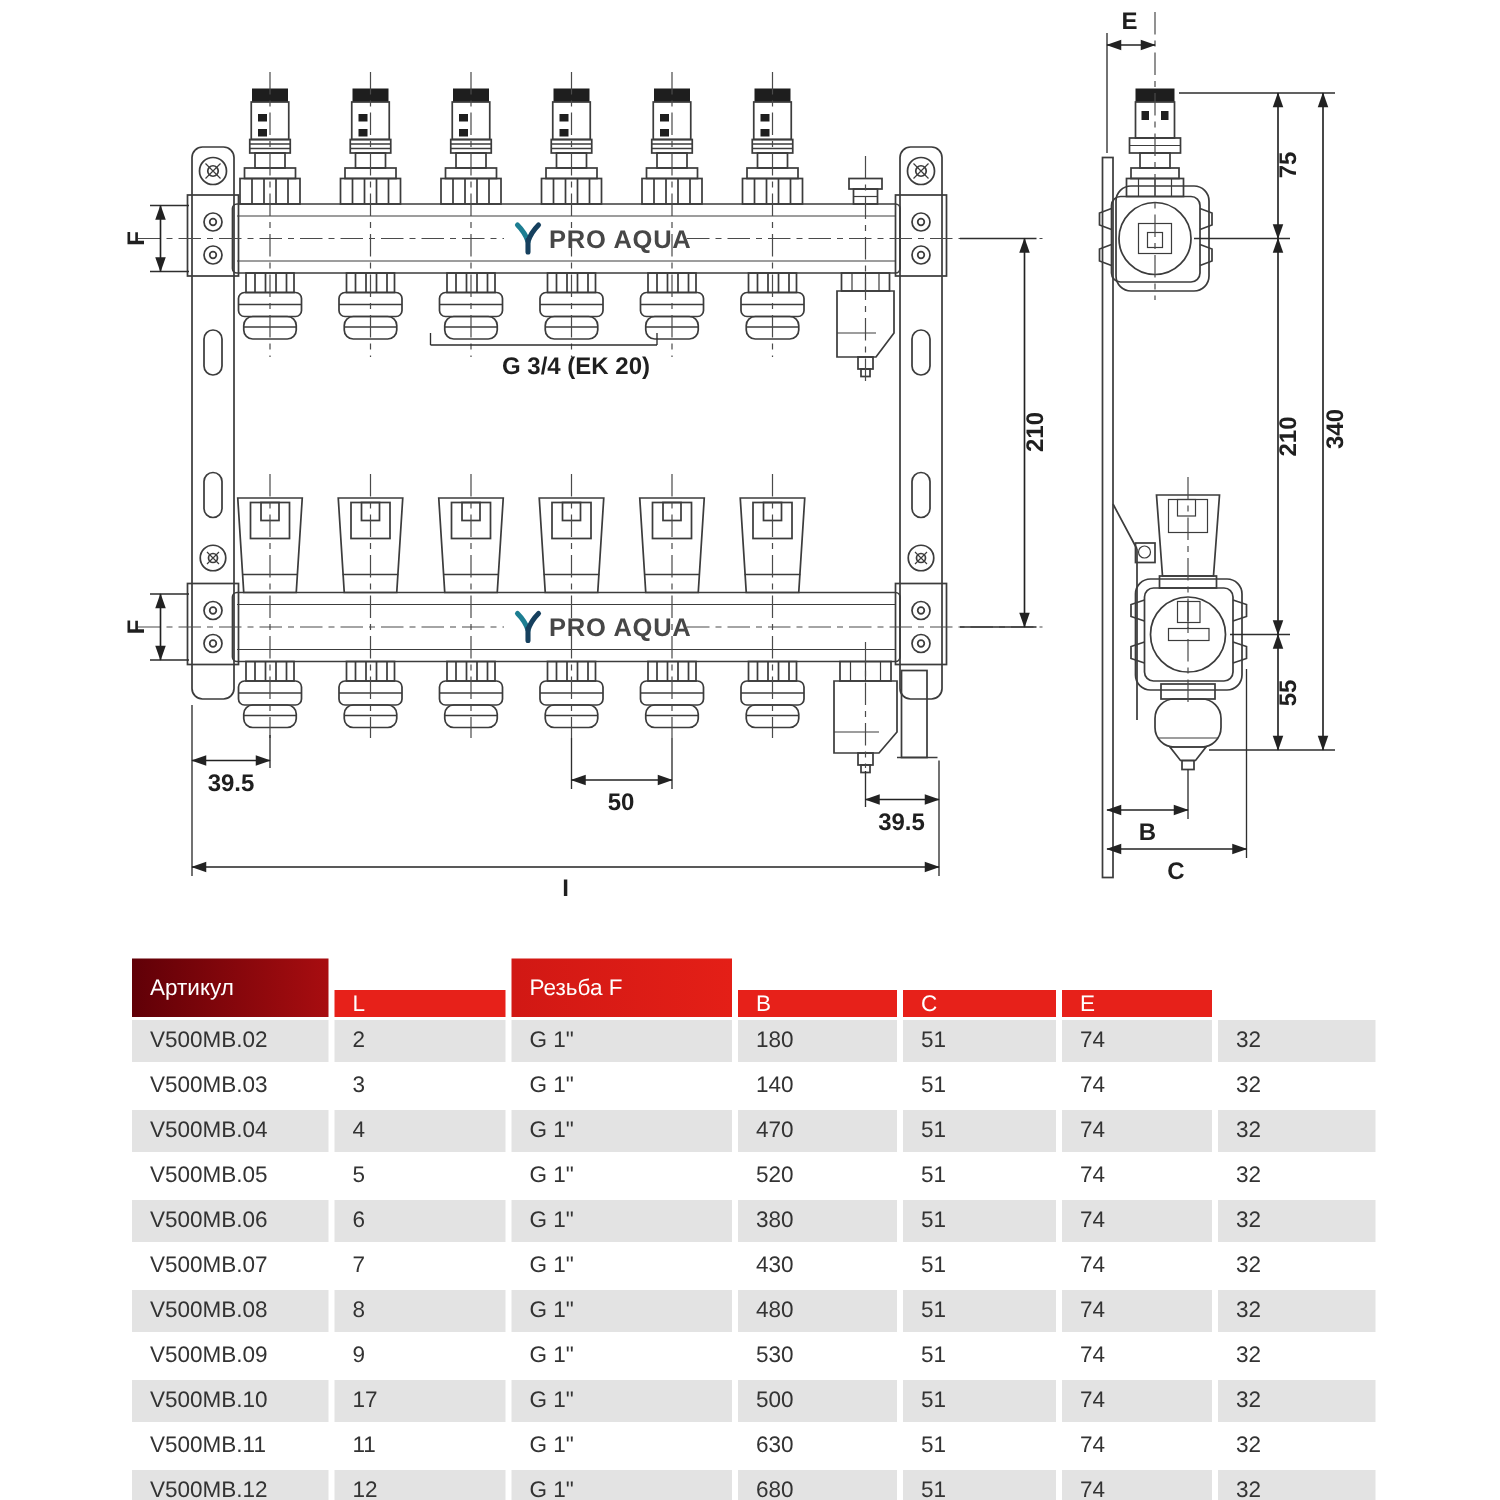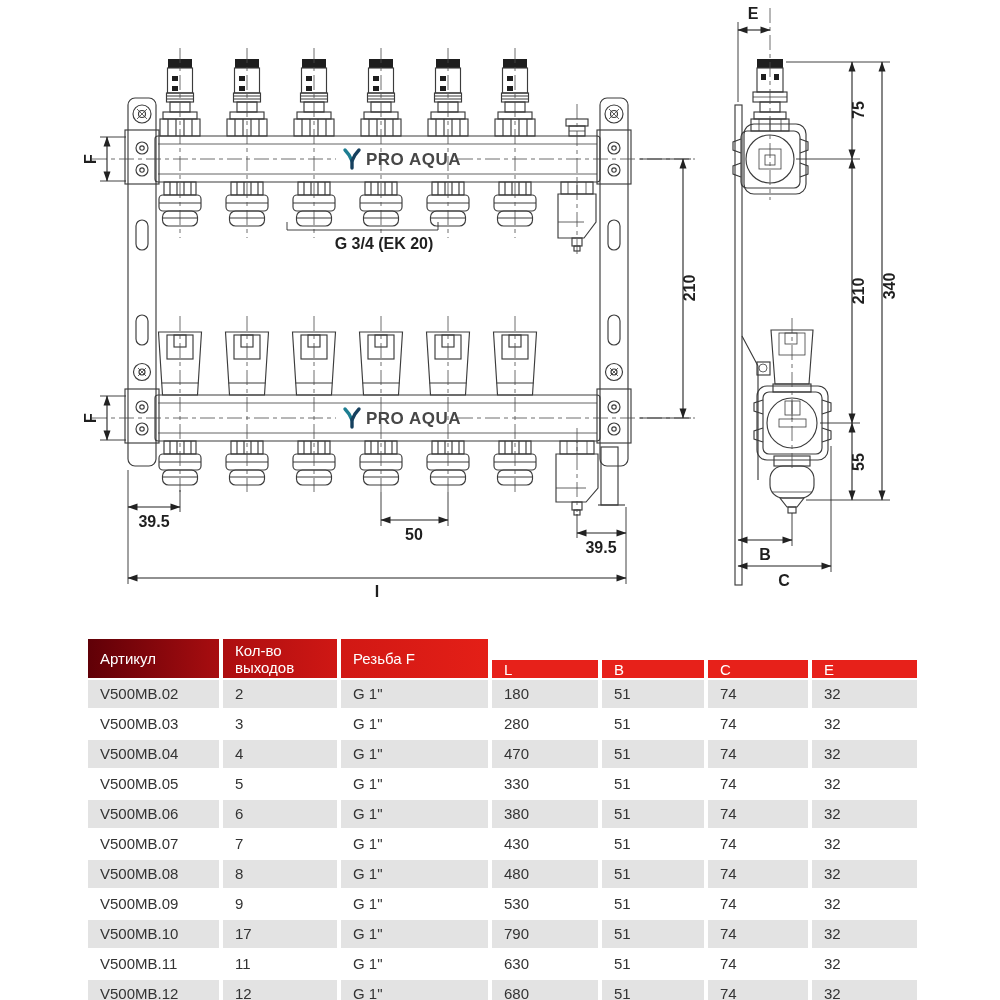--- a/index.html
+++ b/index.html
@@ -317,7 +317,6 @@
 <div class="spec-table">
   <div class="spec-header">
     <div class="hcell h-article">Артикул</div>
-    <div class="hcell h-outputs">Кол-во выходов</div>
     <div class="hcell h-thread">Резьба F</div>
     <div class="hcell h-size">L</div>
     <div class="hcell h-size">B</div>

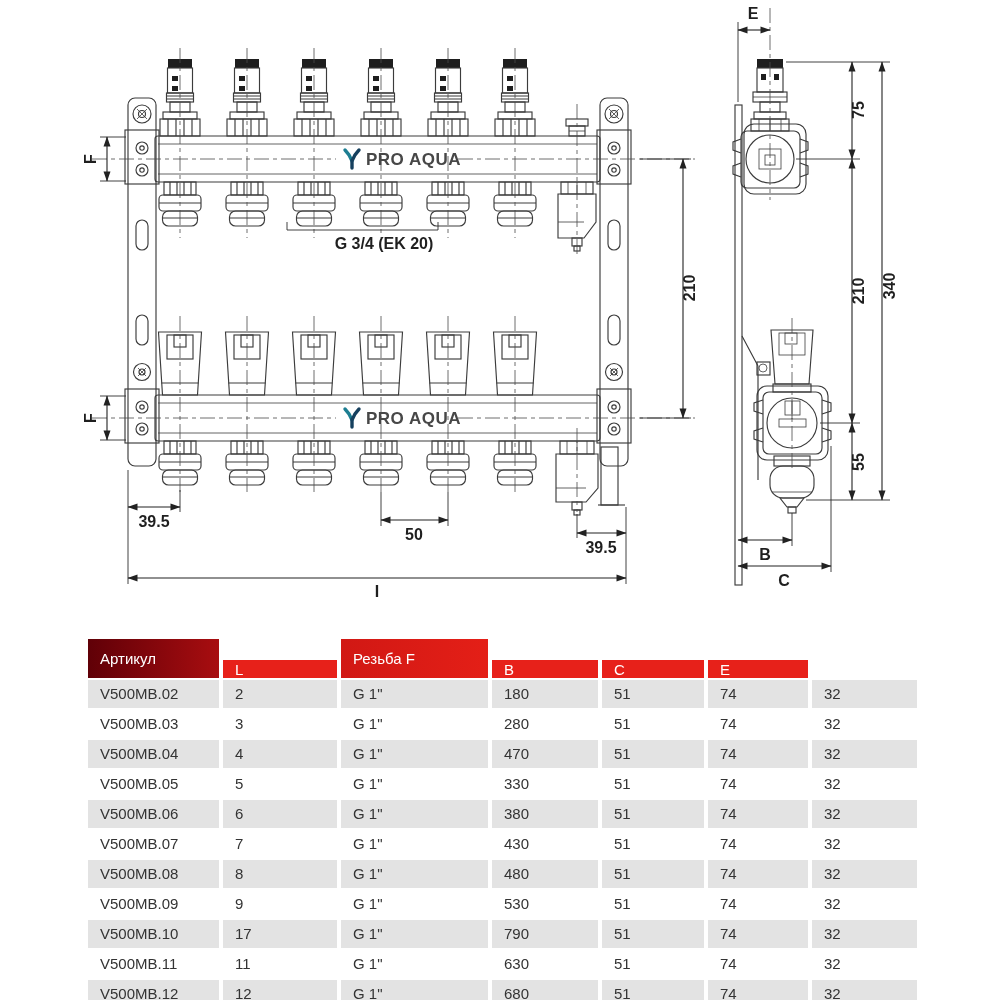--- a/index.html
+++ b/index.html
@@ -337,7 +337,7 @@
     <div class="cell">V500MB.03</div>
     <div class="cell">3</div>
     <div class="cell">G 1"</div>
-    <div class="cell">280</div>
+    <div class="cell">140</div>
     <div class="cell">51</div>
     <div class="cell">74</div>
     <div class="cell">32</div>

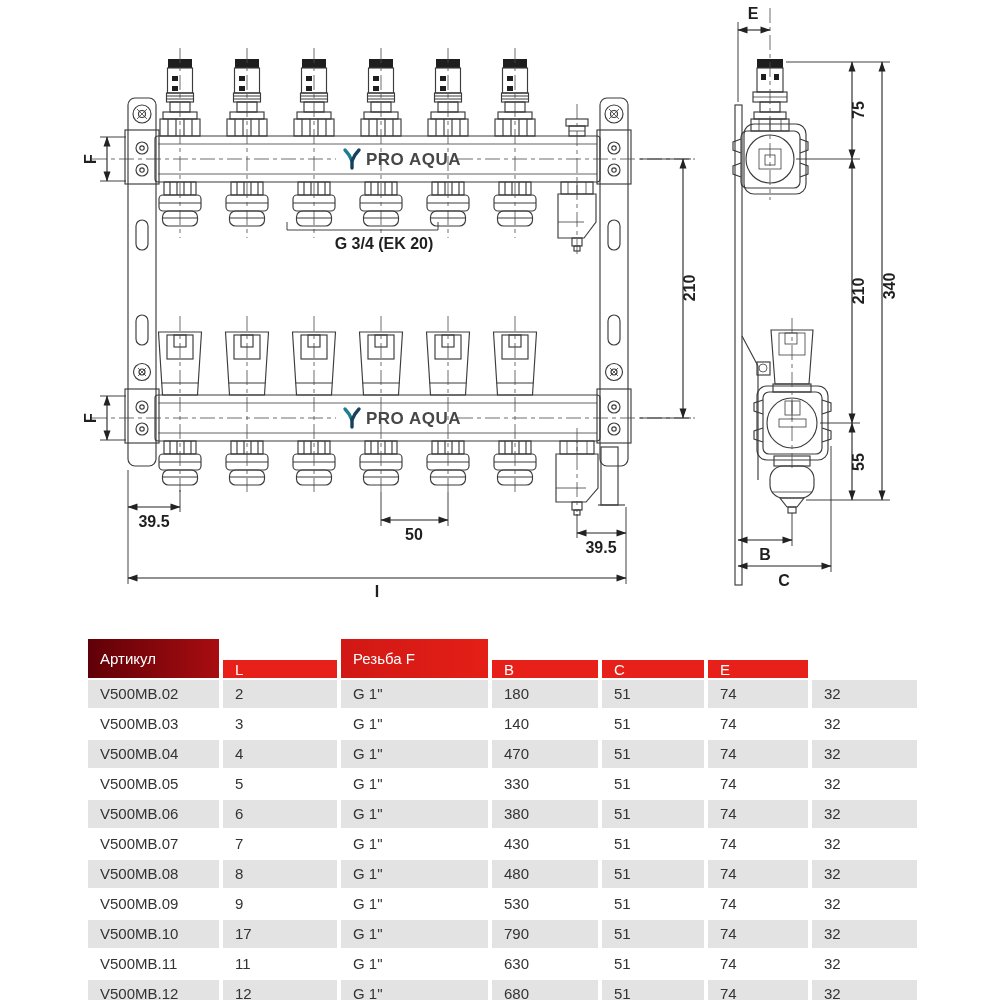--- a/index.html
+++ b/index.html
@@ -355,7 +355,7 @@
     <div class="cell">V500MB.05</div>
     <div class="cell">5</div>
     <div class="cell">G 1"</div>
-    <div class="cell">330</div>
+    <div class="cell">520</div>
     <div class="cell">51</div>
     <div class="cell">74</div>
     <div class="cell">32</div>

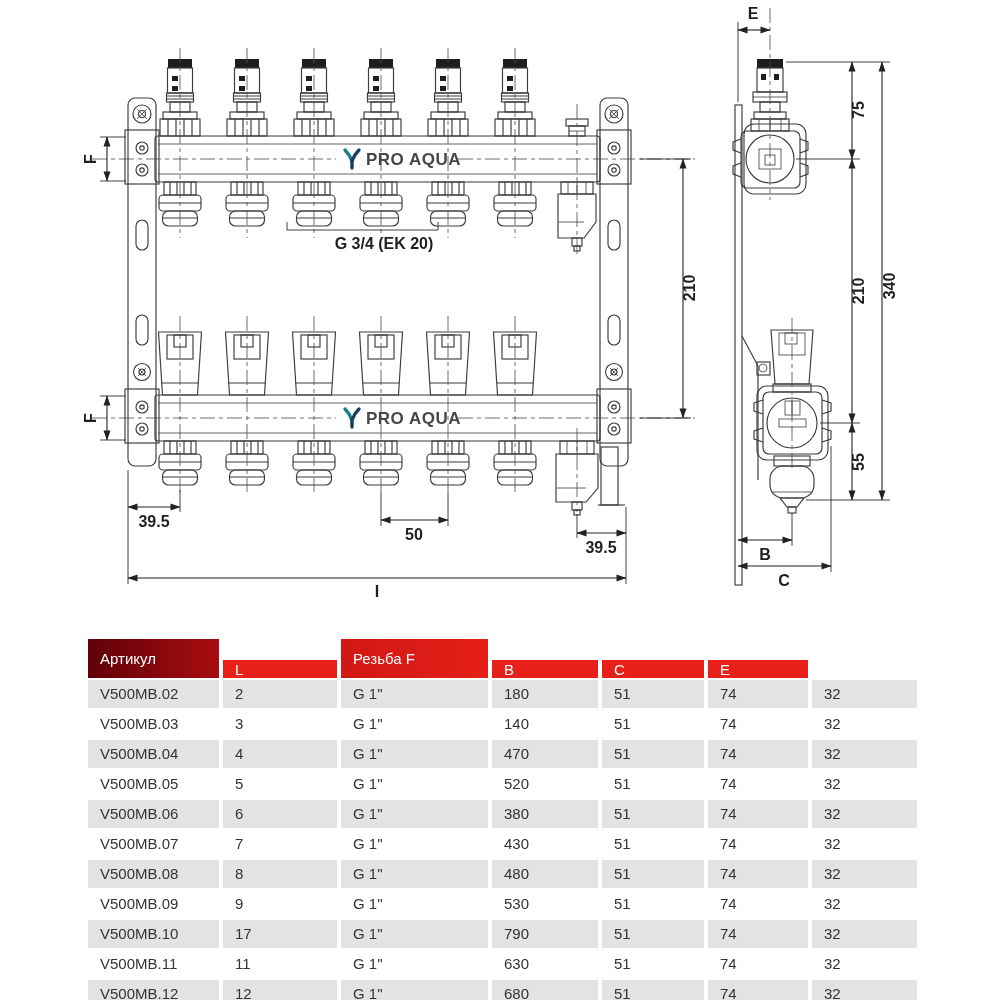--- a/index.html
+++ b/index.html
@@ -400,7 +400,7 @@
     <div class="cell">V500MB.10</div>
     <div class="cell">17</div>
     <div class="cell">G 1"</div>
-    <div class="cell">790</div>
+    <div class="cell">500</div>
     <div class="cell">51</div>
     <div class="cell">74</div>
     <div class="cell">32</div>

